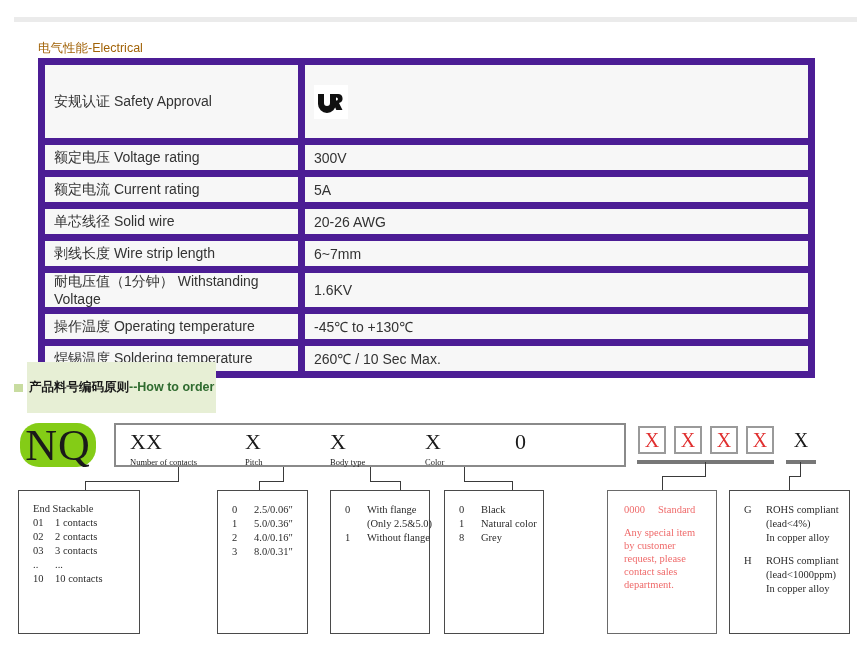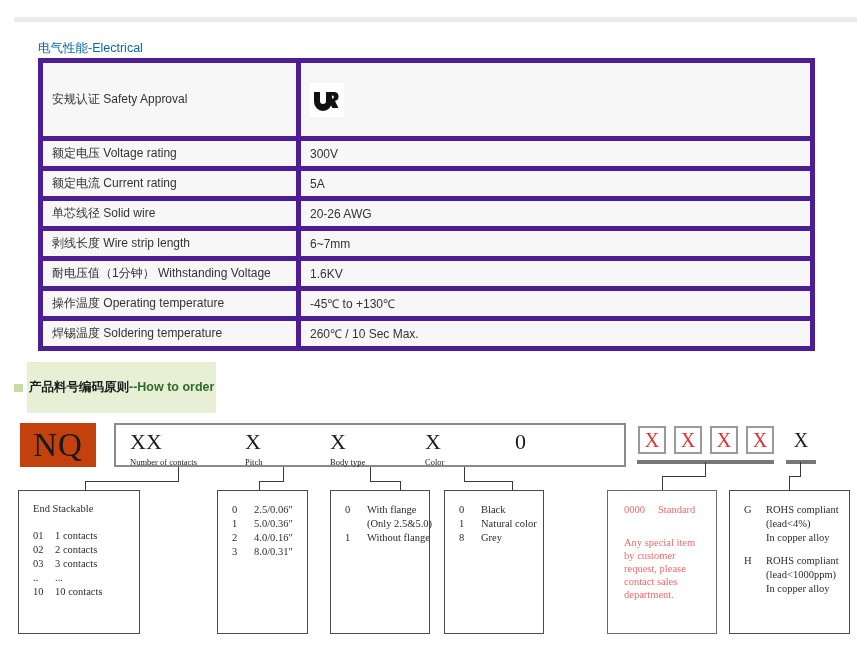--- a/index.html
+++ b/index.html
@@ -29,7 +29,7 @@
     left: 38px;
     top: 40px;
     font-size: 12.5px;
-    color: #0369a1;
+    color: #a16207;
     white-space: nowrap;
     text-align: right;
   }

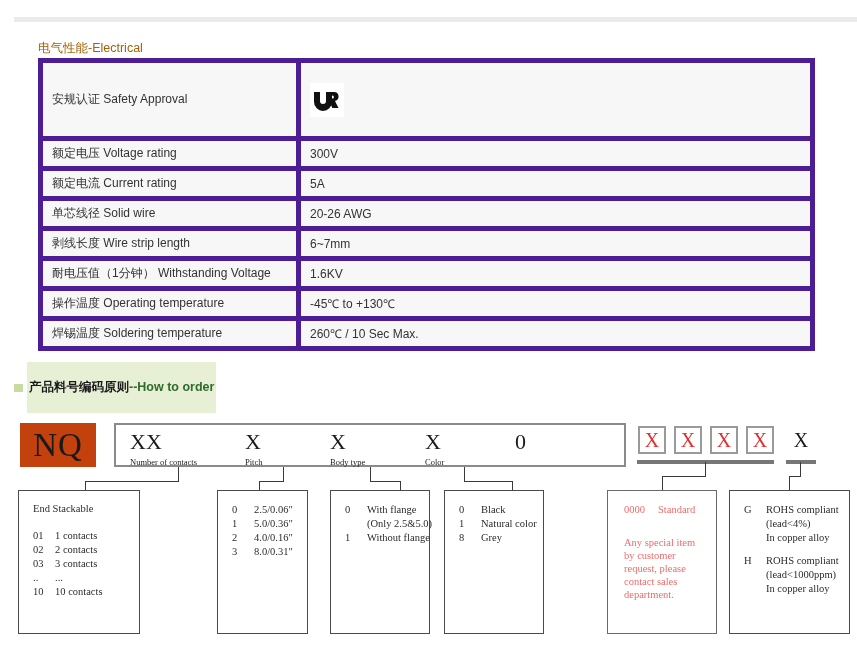--- a/index.html
+++ b/index.html
@@ -43,8 +43,8 @@
     background: #f7f7f7;
   }
   .spec-table td {
-    border: 5px solid #4c1d95;
-    font-size: 12px;
+    border: 7px solid #4c1d95;
+    font-size: 14px;
     color: #333333;
     padding: 0 9px;
     height: 25px;

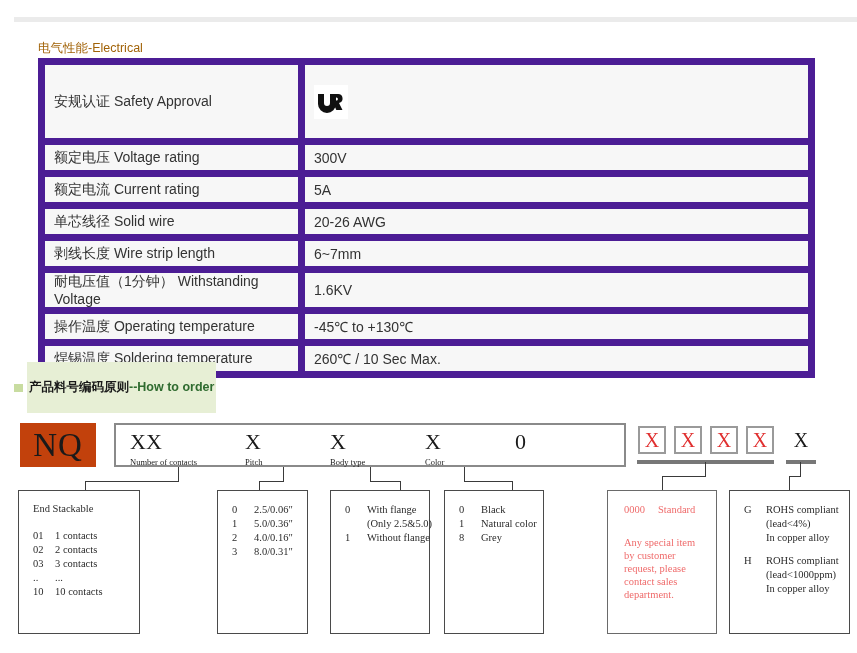--- a/index.html
+++ b/index.html
@@ -93,14 +93,15 @@
     top: 423px;
     width: 76px;
     height: 44px;
-    background: #c2410c;
+    background: #84cc16;
     display: flex;
     align-items: center;
     justify-content: center;
     font-family: "Liberation Serif", serif;
-    font-size: 33px;
+    font-size: 44px;
     color: #1a1a1a;
     letter-spacing: 1px;
+    border-radius: 19px;
   }
   .code-bar {
     position: absolute;

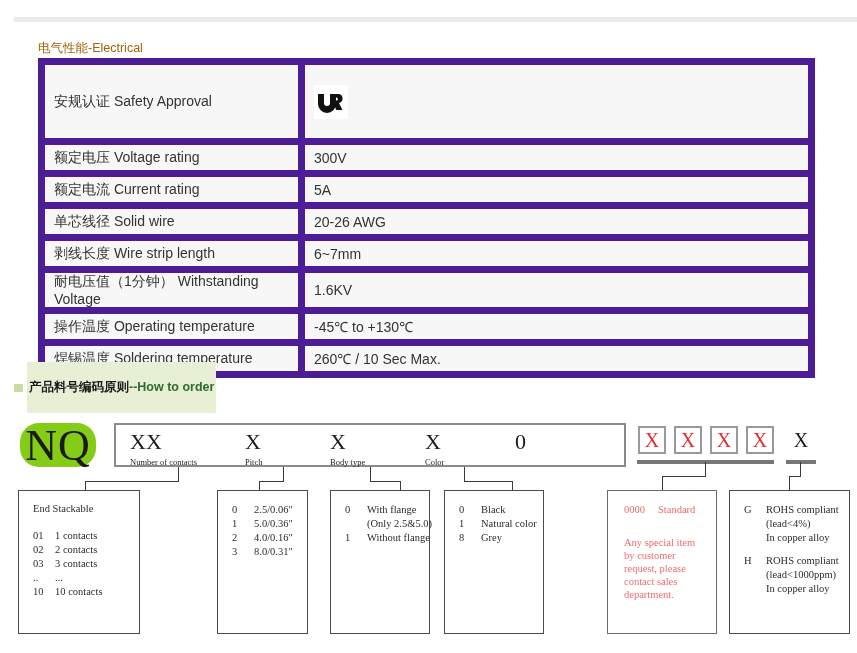--- a/index.html
+++ b/index.html
@@ -182,7 +182,7 @@
     color: #2b2b2b;
     padding: 12px 10px 0 14px;
   }
-  .legend .ttl { display: block; margin-bottom: 15px; font-family: Liberation Serif, serif; }
+  .legend .ttl { display: block; margin-bottom: 2px; font-family: Liberation Serif, serif; }
   .legend .row { display: flex; line-height: 14px; white-space: nowrap; }
   .legend .row .code { width: 22px; flex: none; }
   .legend .row .desc { }

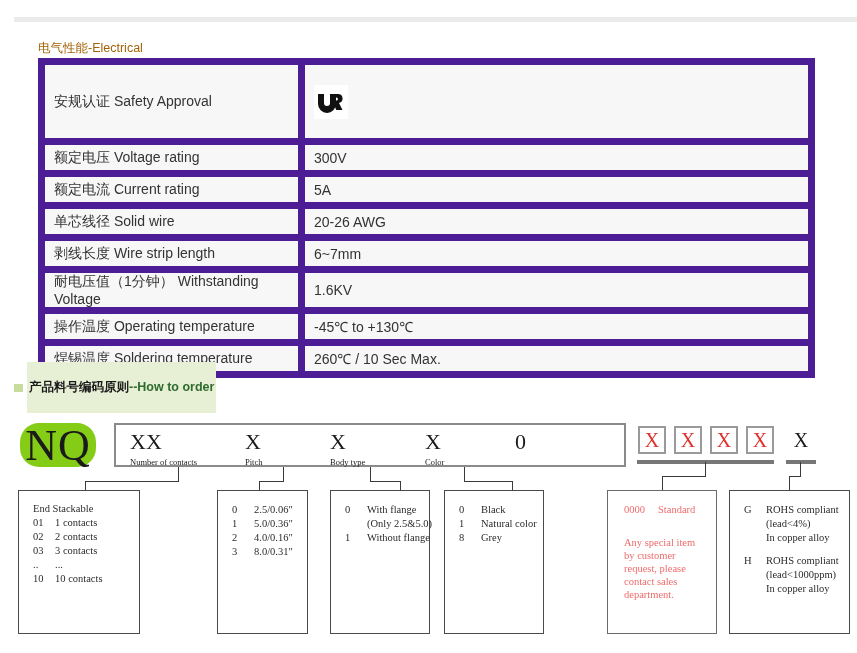--- a/index.html
+++ b/index.html
@@ -188,7 +188,7 @@
   .legend .row .desc { }
   .legend .ind { padding-left: 22px; line-height: 14px; white-space: nowrap; }
   .legend.red { color: #ef6b6b; border-color: #6a6a6a; padding-left: 16px; }
-  .legend.red .note { margin-top: 19px; line-height: 13px; }
+  .legend.red .note { margin-top: 9px; line-height: 13px; }
   .legend .gap { height: 9px; }
 </style>
 </head>

